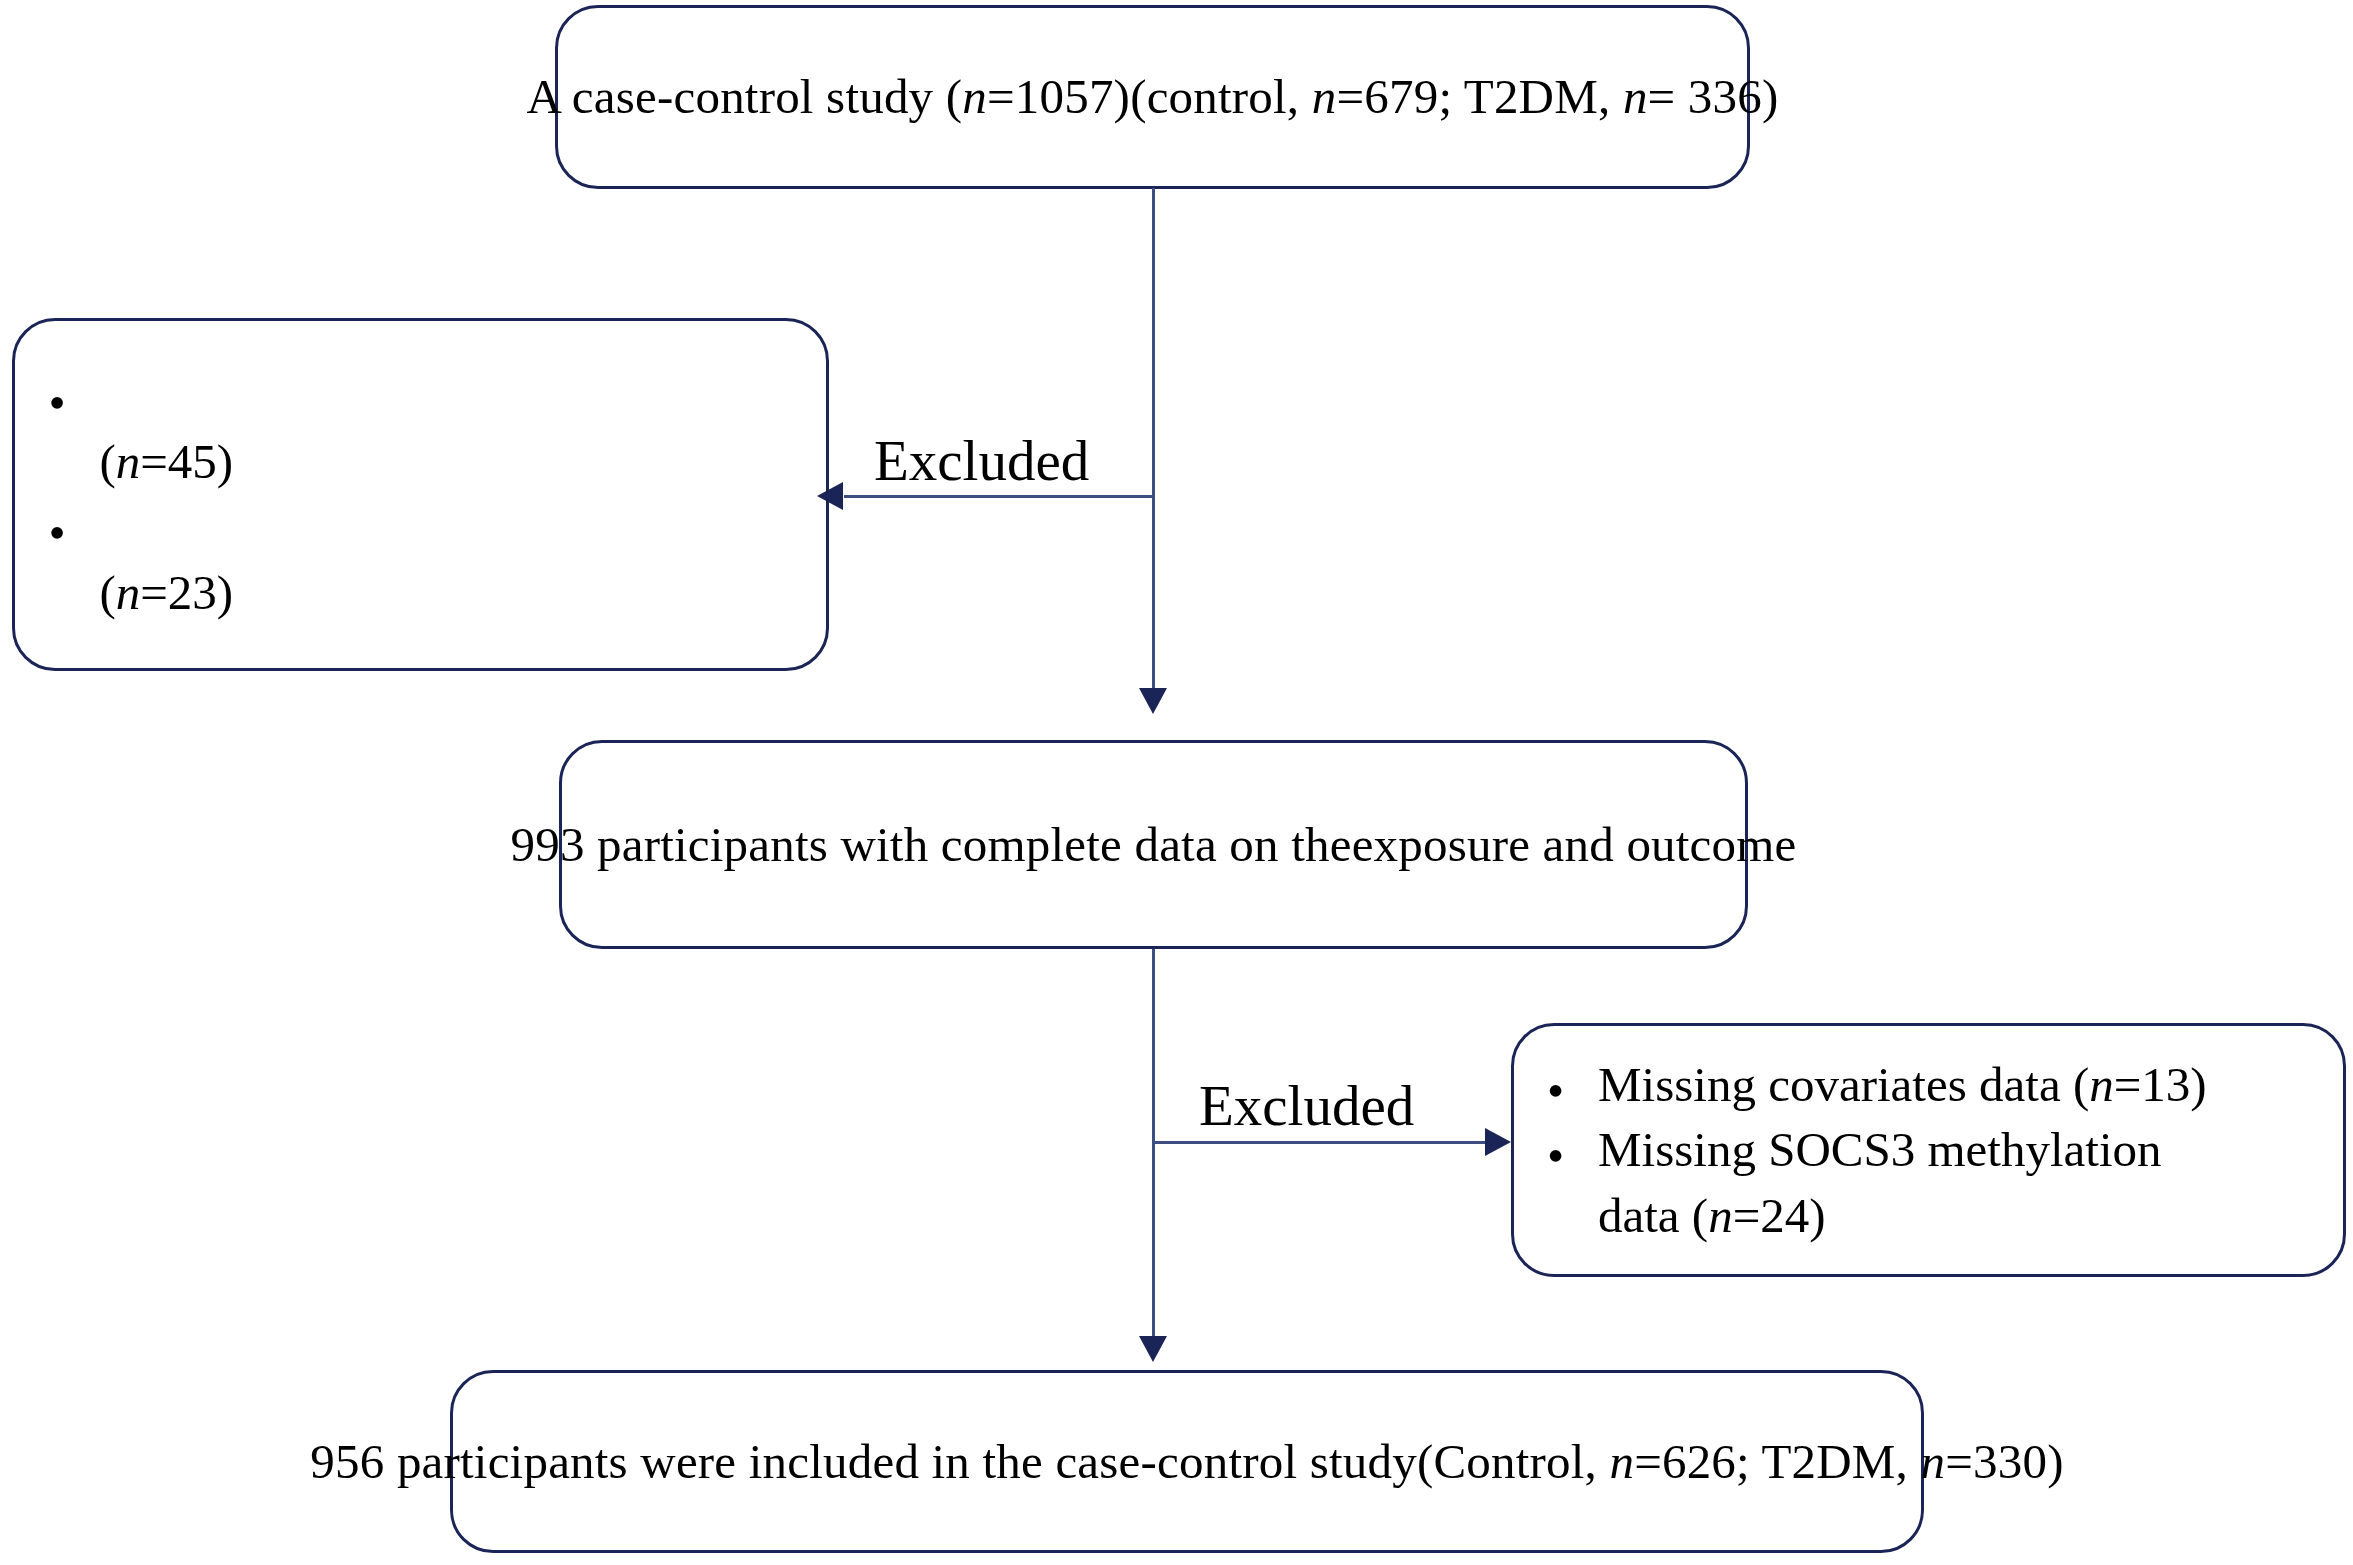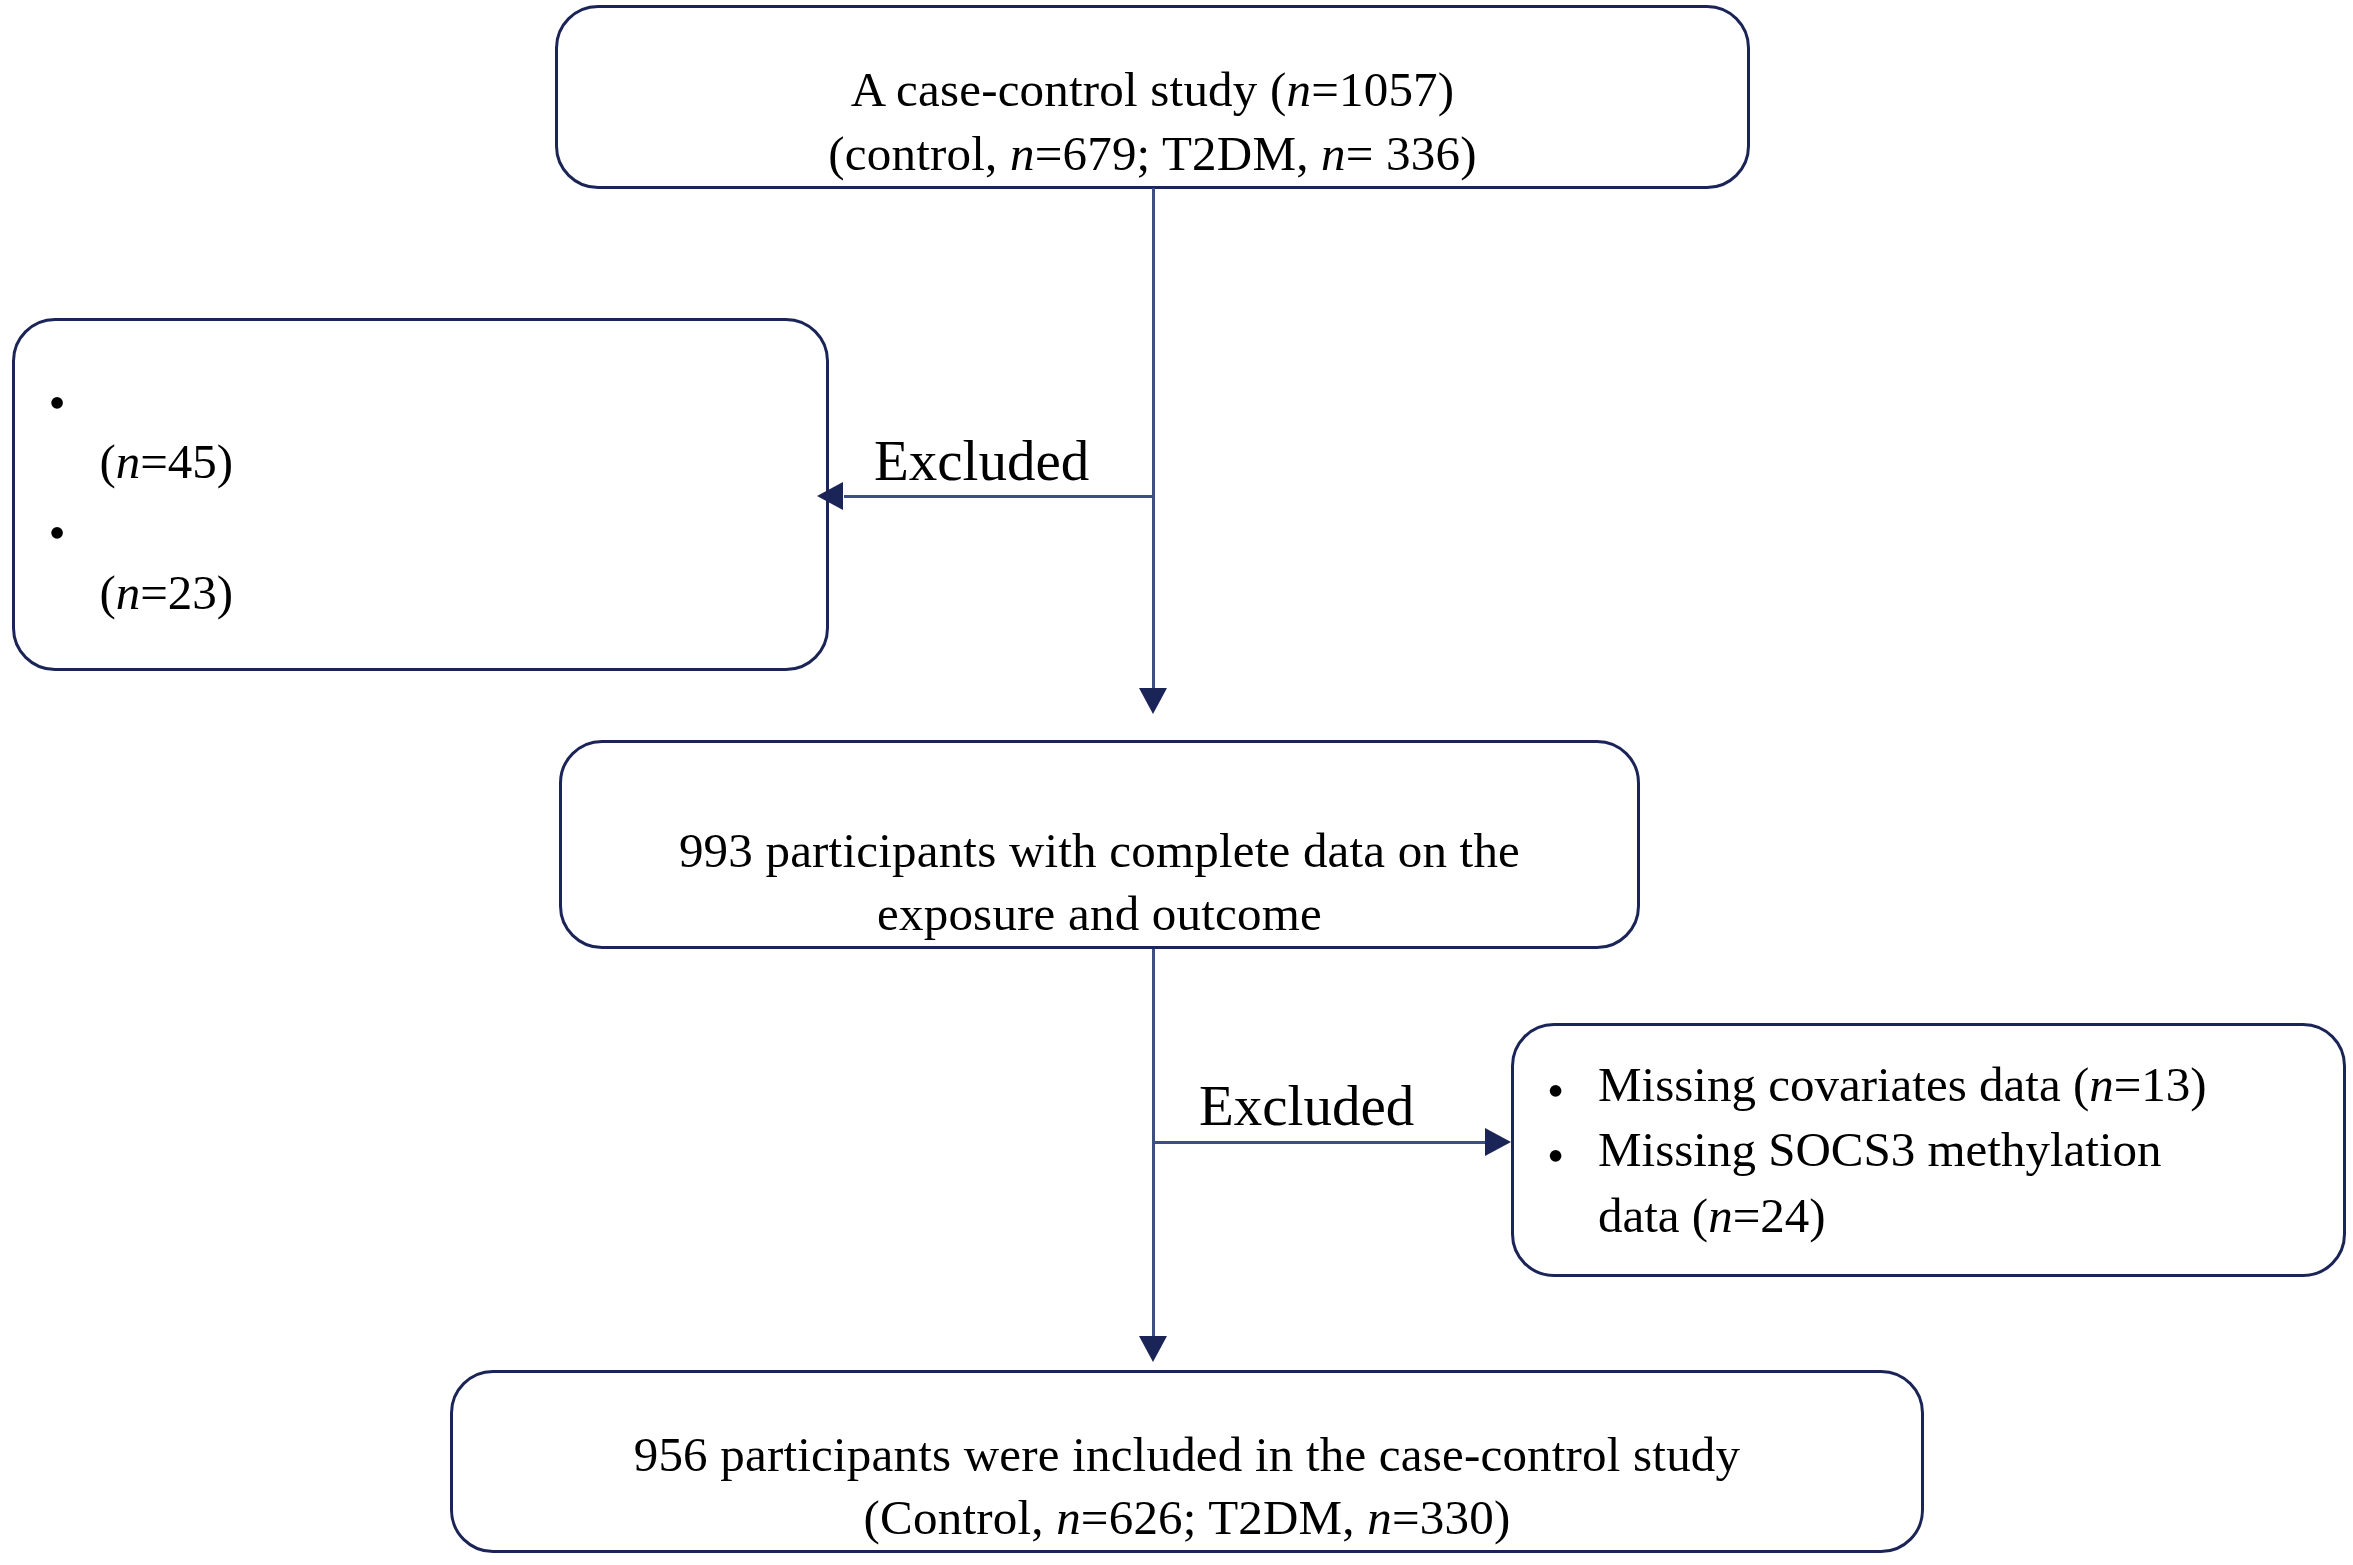--- a/index.html
+++ b/index.html
@@ -28,8 +28,8 @@
     border-radius: 43px;
     background: #ffffff;
     display: flex;
-    flex-direction: column;
-    justify-content: flex-end;
+    flex-direction: row;
+    justify-content: center;
     align-items: center;
   }
   .box-line {

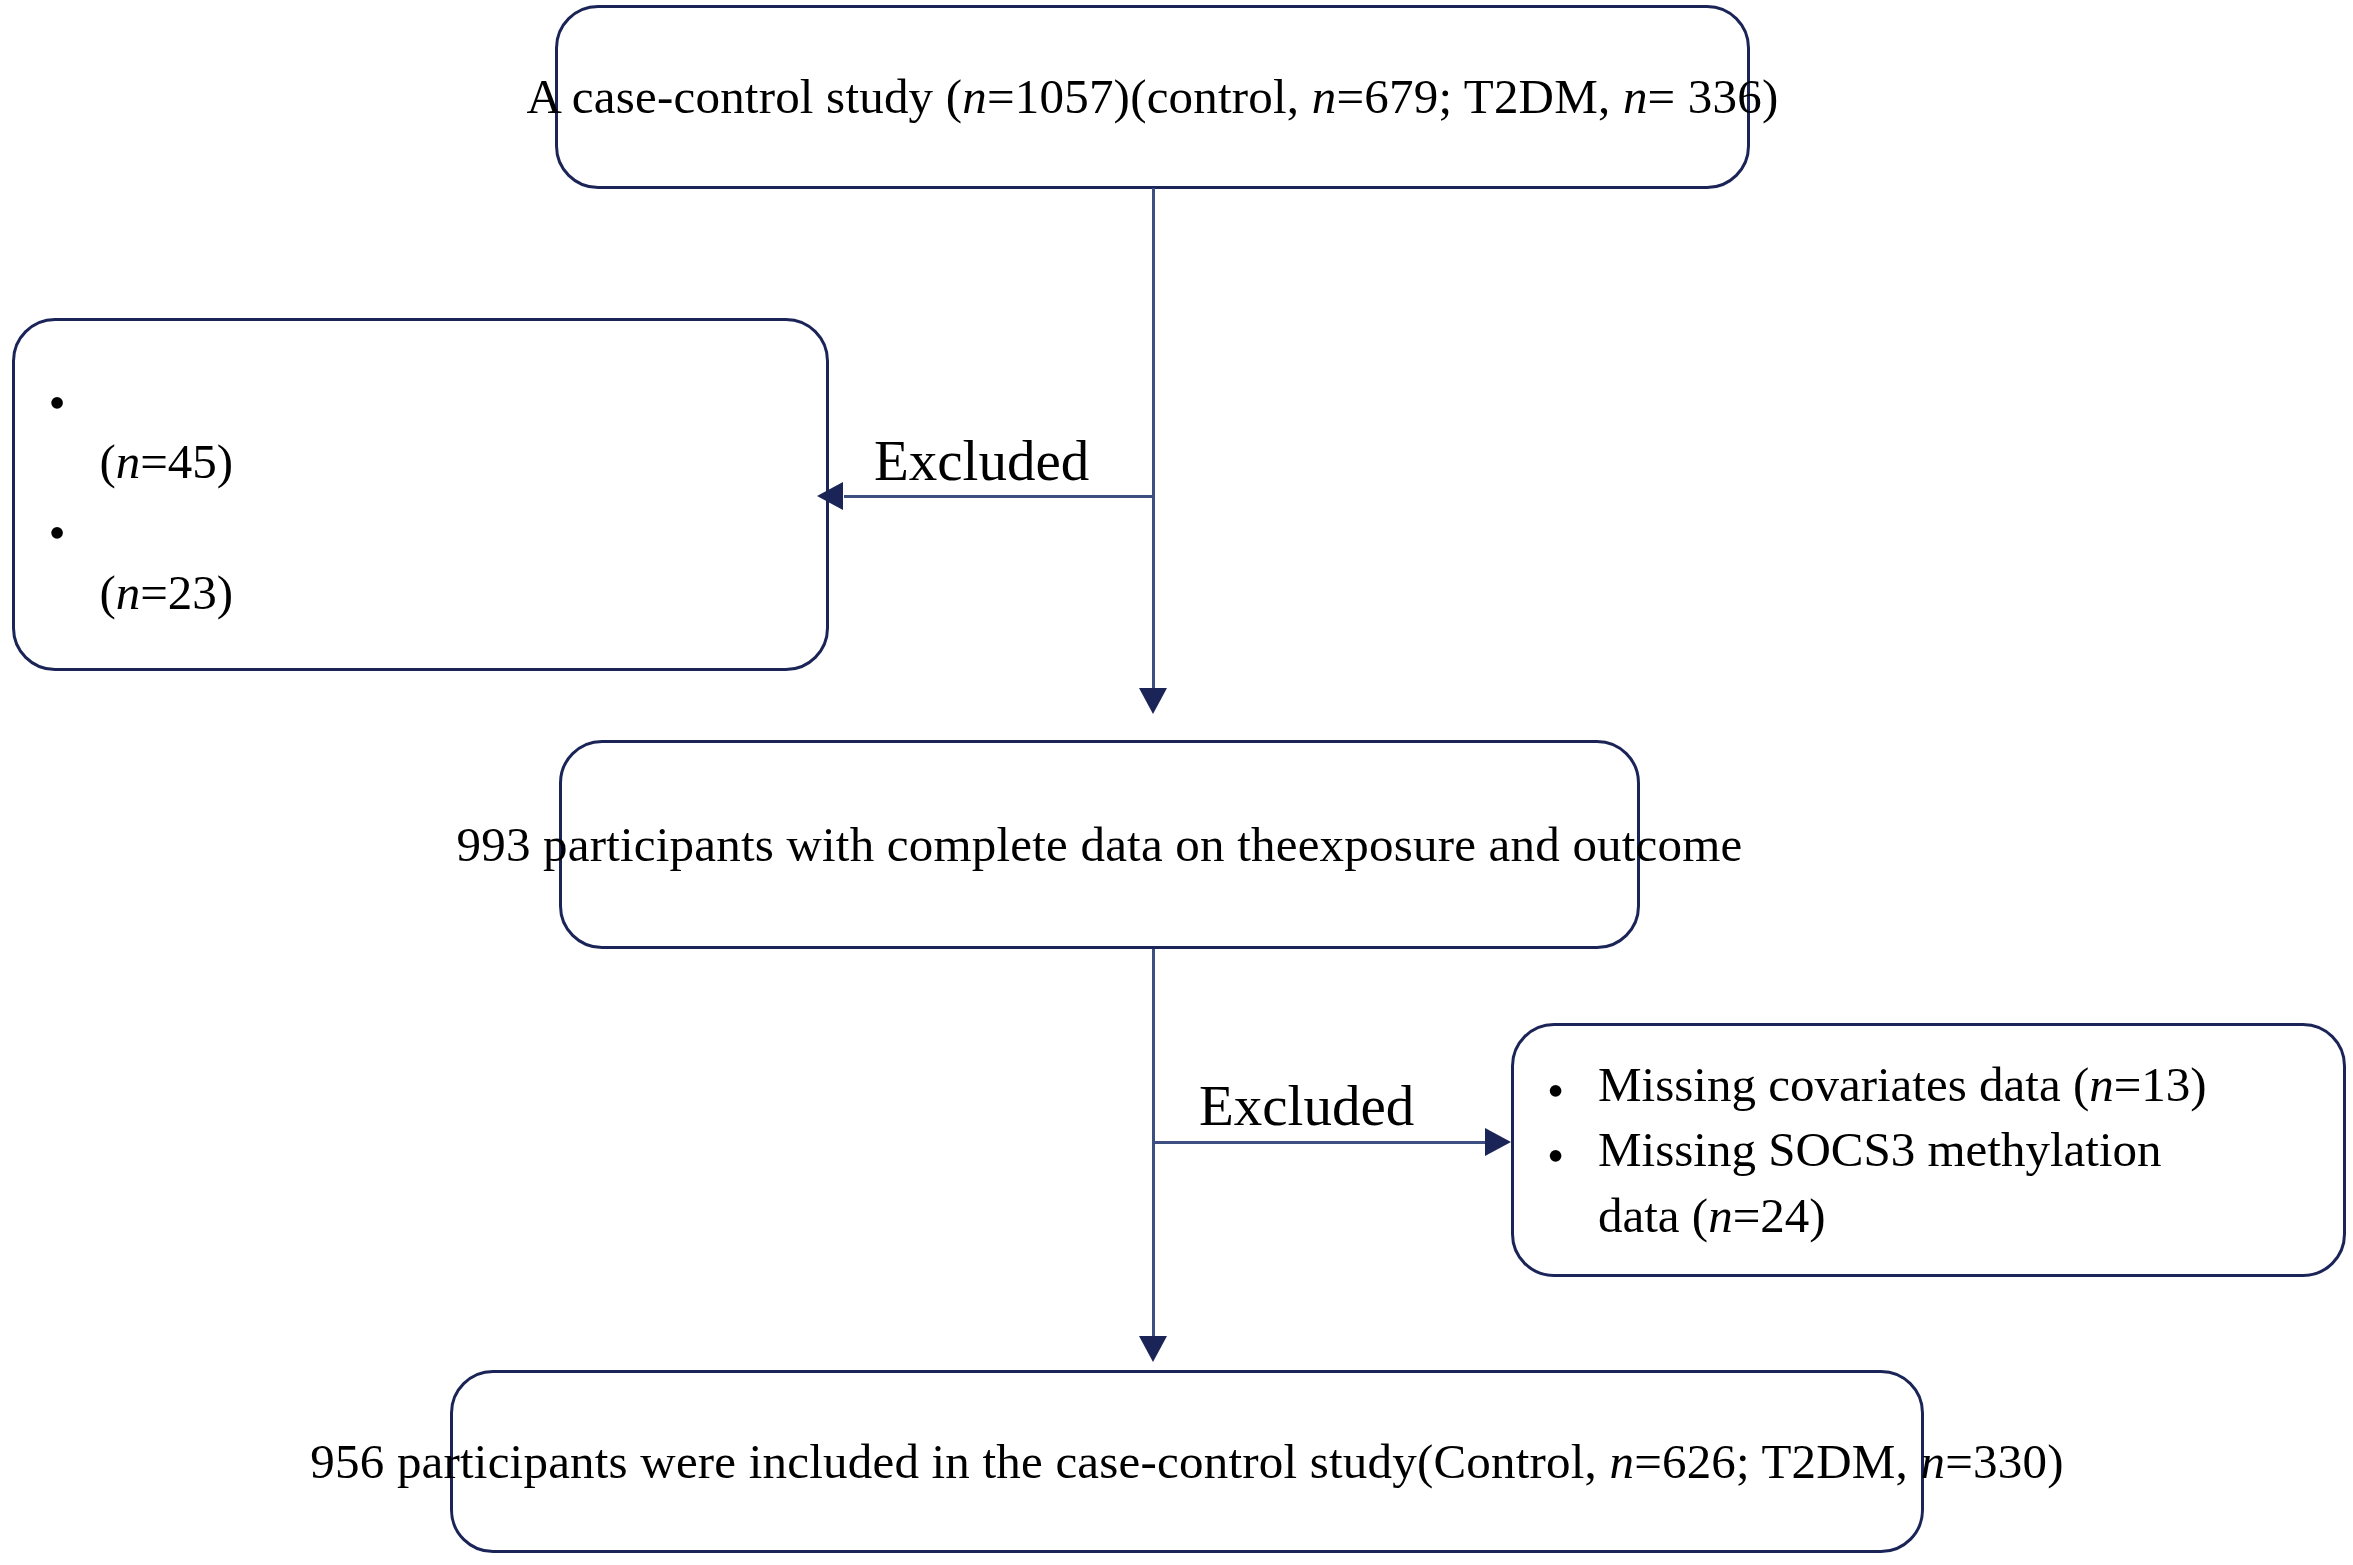--- a/index.html
+++ b/index.html
@@ -120,7 +120,7 @@
   
   #box-enrolled     { left: 555px;  top: 4.6px;    width: 1195px; height: 184px; }
   #box-excluded-1   { left: 12.4px;   top: 318px;  width: 817px; height: 353px; }
-  #box-complete     { left: 559px;  top: 740px;  width: 1081px; height: 209px; }
+  #box-complete     { left: 559px;  top: 740px;  width: 1189px; height: 209px; }
   #box-excluded-2   { left: 1511px; top: 1023px; width: 835px; height: 254px; }
   #box-included     { left: 450px;  top: 1370px; width: 1474px; height: 183px; }
 

